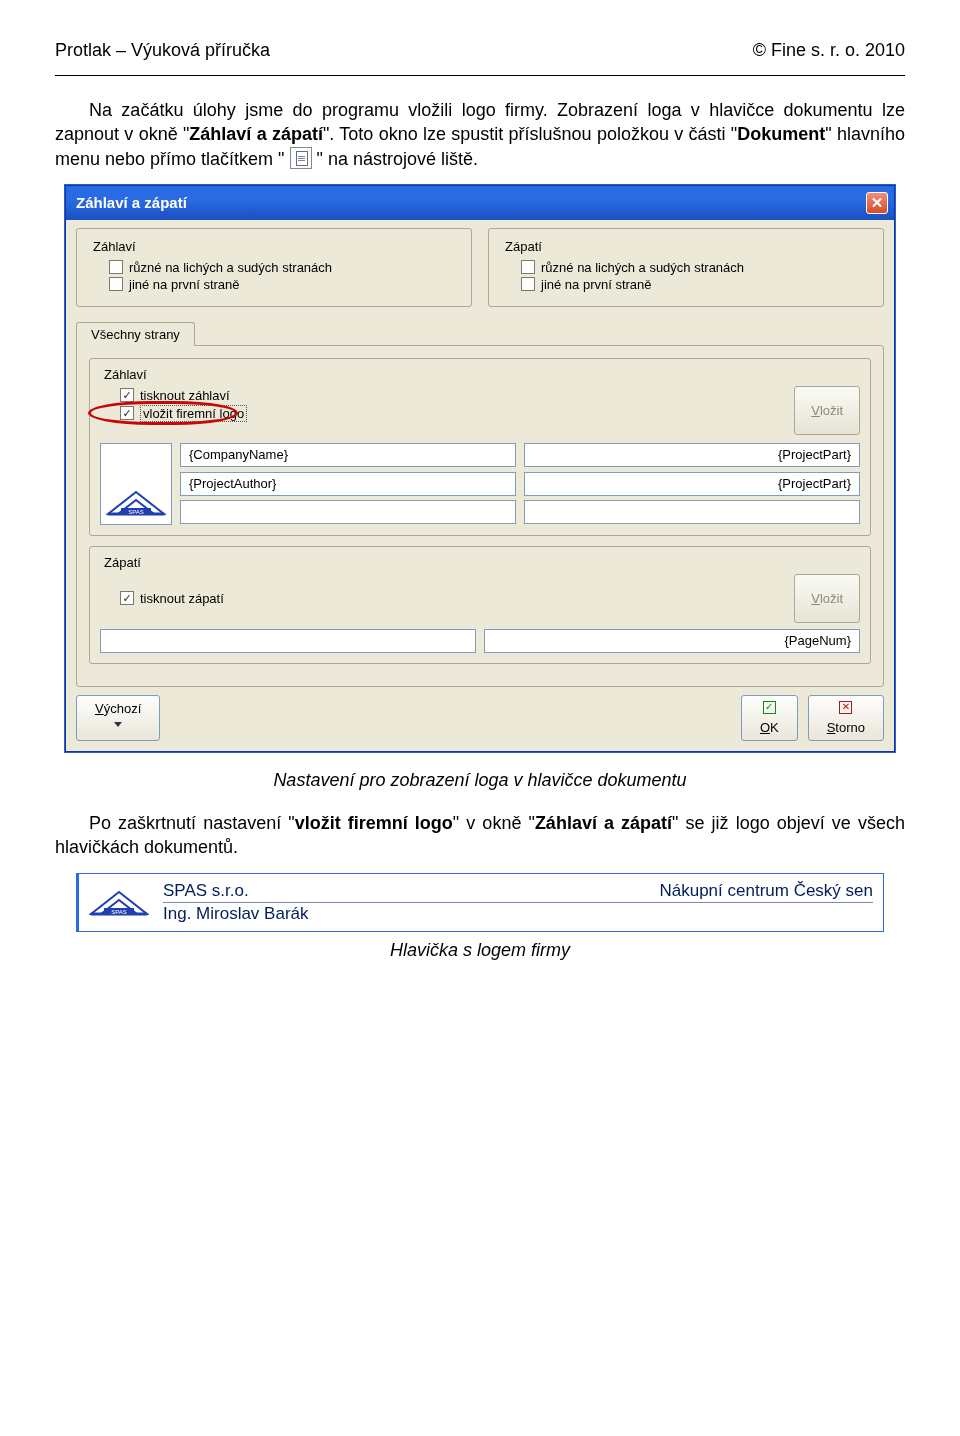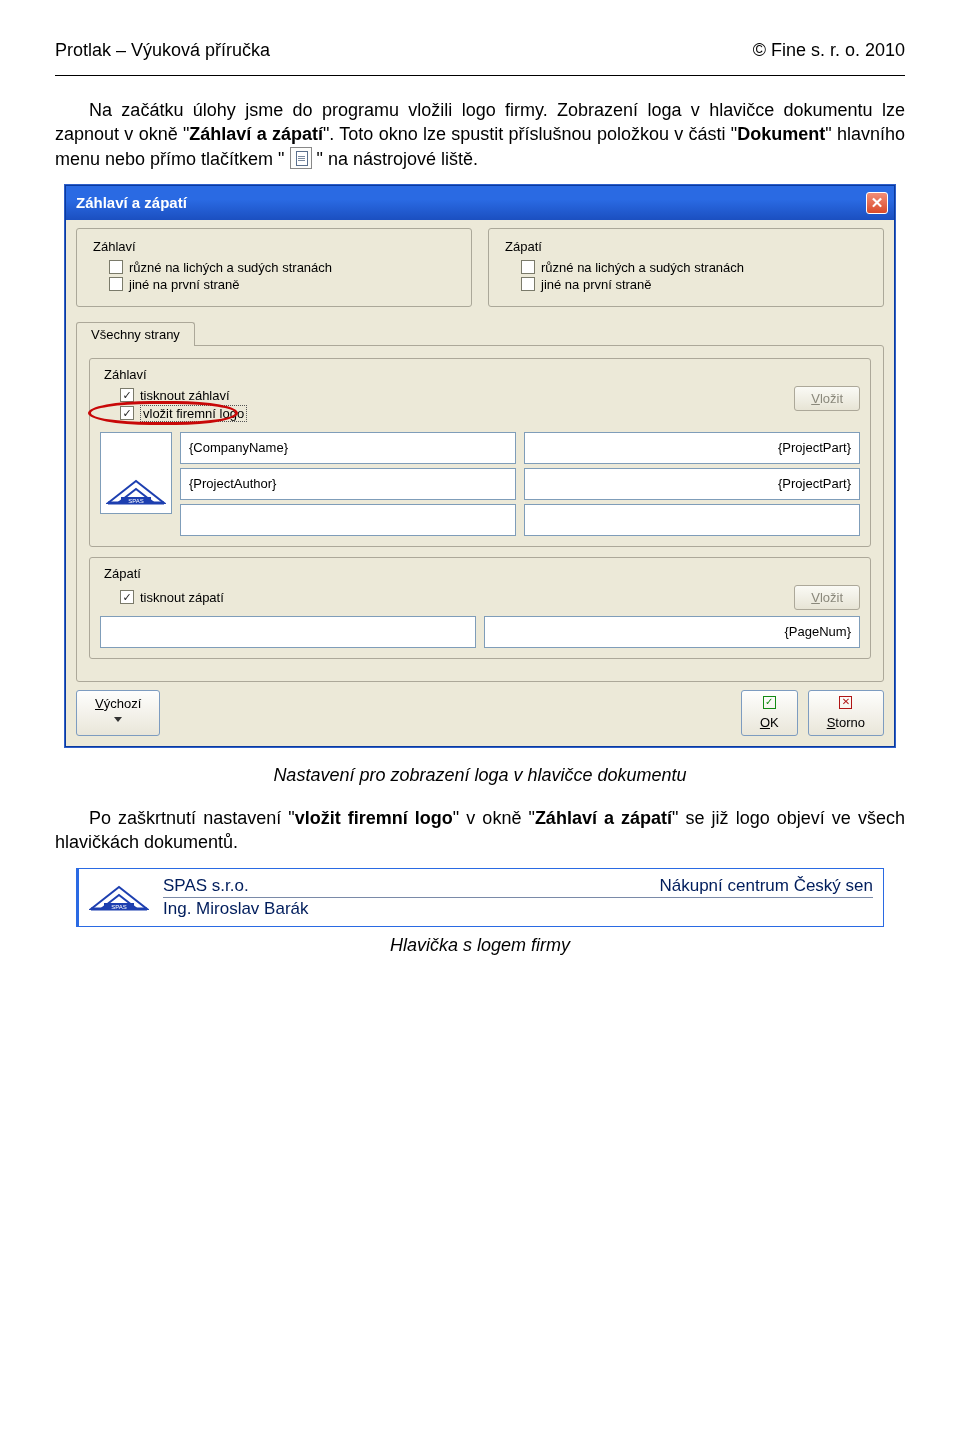--- a/index.html
+++ b/index.html
@@ -166,7 +166,7 @@
     border: 1px solid #aca899;
     border-radius: 3px;
     background: linear-gradient(to bottom, #fafaf5, #e7e4d5);
-    padding: 4px 16px;
+    padding: 16px 16px;
     font-size: 13px;
     color: #8a887b;
   }

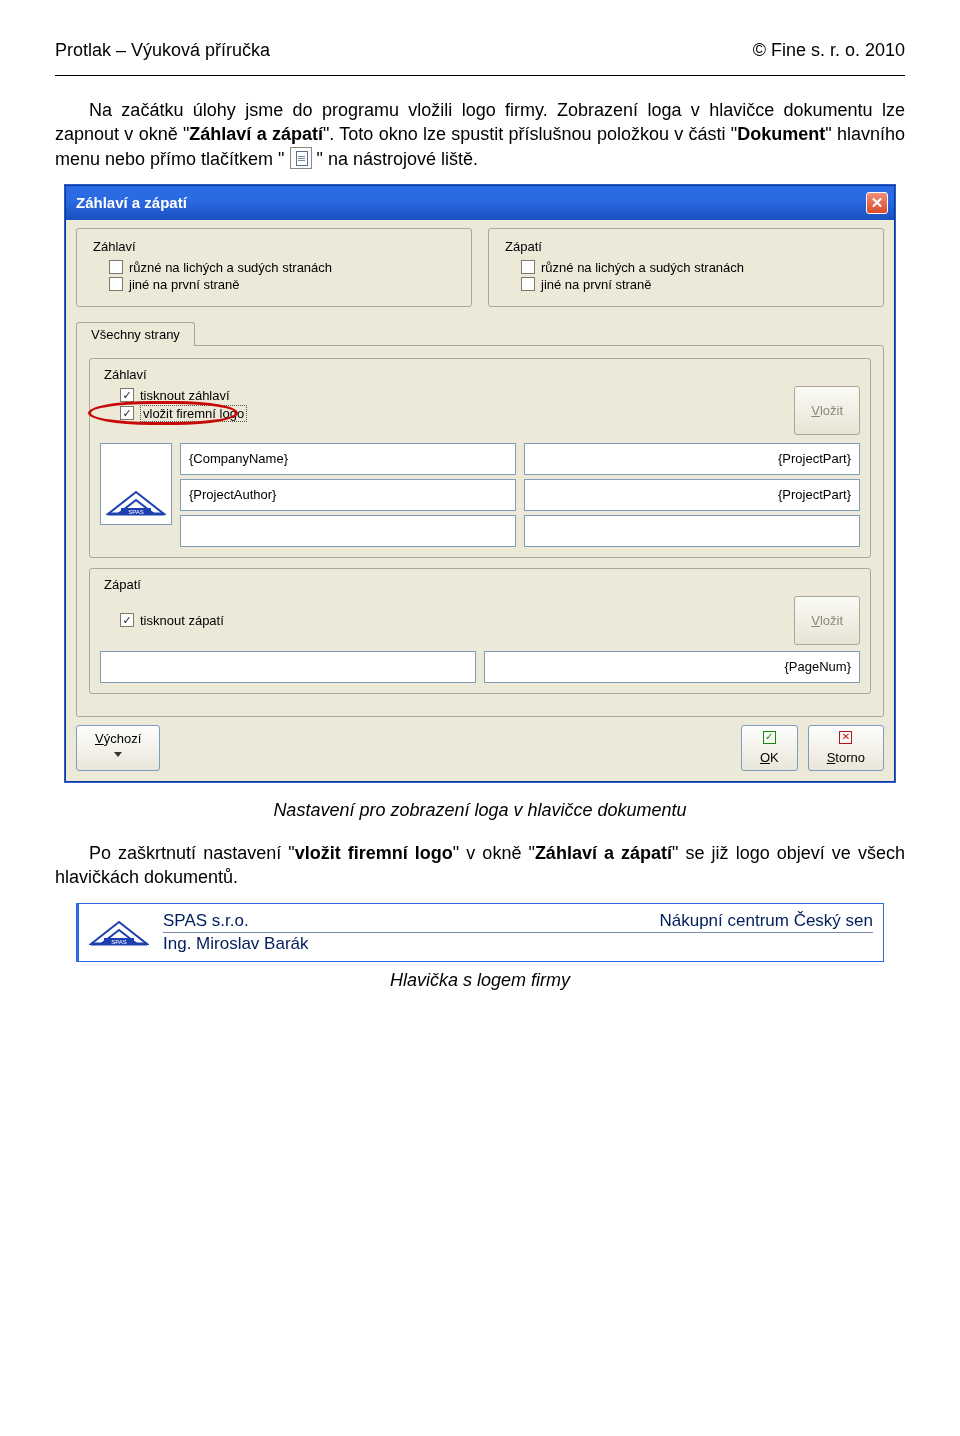--- a/index.html
+++ b/index.html
@@ -198,7 +198,7 @@
     background: #fff;
     display: flex;
     align-items: center;
-    padding: 15px 8px;
+    padding: 4px 8px;
     font-size: 13px;
   }
   .field.right { justify-content: flex-end; }

